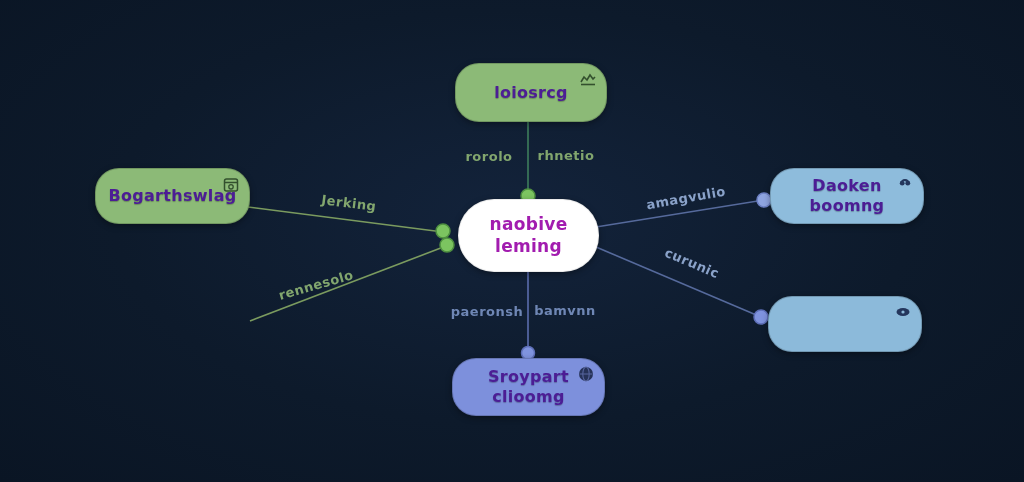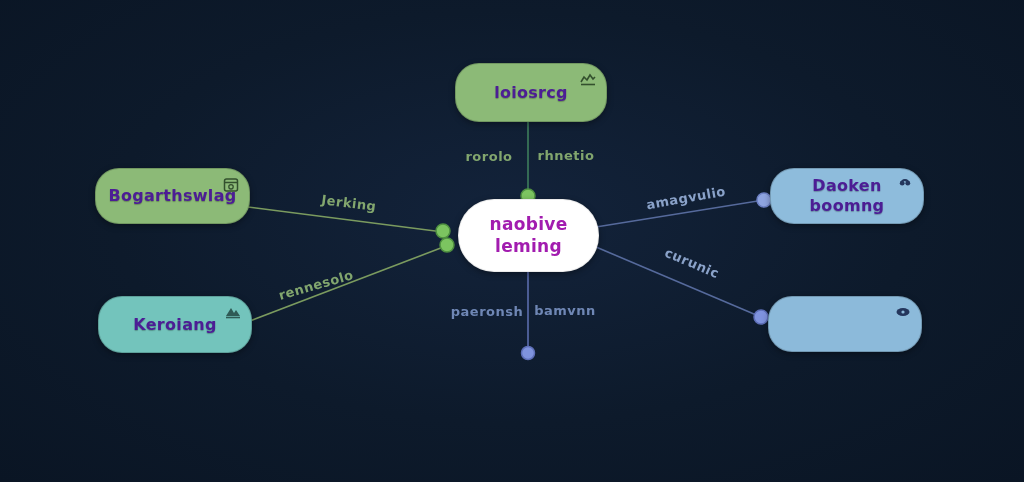--- a/index.html
+++ b/index.html
@@ -105,13 +105,6 @@
     </svg>
   </div>
 
-  <div class="node node-left-bot">
-    <span>Keroiang</span>
-    <svg class="corner-icon" viewBox="0 0 18 18">
-      <polygon points="2,13 7,5 10,10 12,7 16,13" fill="#2f5a55"></polygon>
-      <line x1="2" y1="14.5" x2="16" y2="14.5" stroke="#2f5a55" stroke-width="1.6"></line>
-    </svg>
-  </div>
 
   <div class="node node-right-top">
     <span>

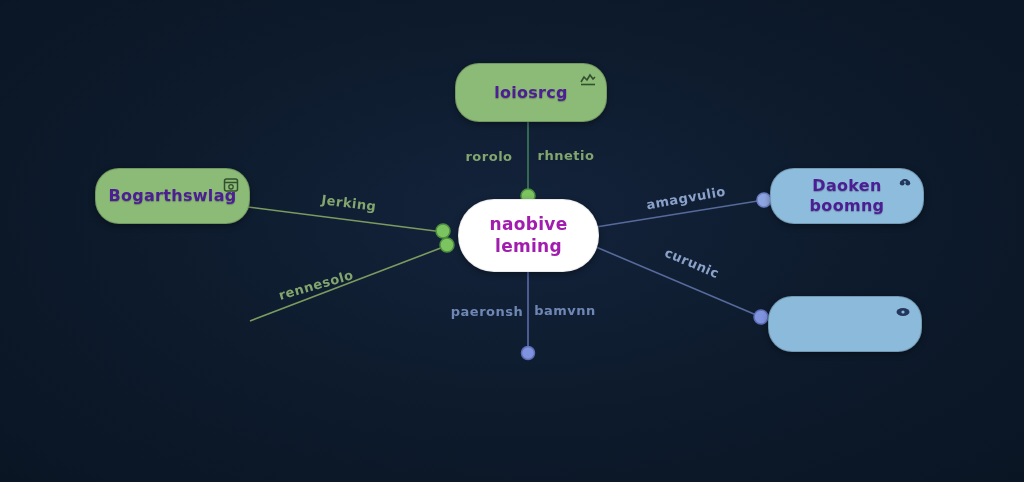--- a/index.html
+++ b/index.html
@@ -125,6 +125,17 @@
     </svg>
   </div>
 
+  <div class="node node-bottom">
+    <span>
+      <span>Sroypart</span><br>
+      <span>clioomg</span>
+    </span>
+    <svg class="corner-icon" viewBox="0 0 18 18">
+      <circle cx="9" cy="9" r="7" fill="#263258"></circle>
+      <ellipse cx="9" cy="9" rx="3.2" ry="7" fill="none" stroke="#55639c" stroke-width="1.1"></ellipse>
+      <line x1="2.5" y1="9" x2="15.5" y2="9" stroke="#55639c" stroke-width="1.1"></line>
+    </svg>
+  </div>
 
   <span class="edge-label lbl-green" style="left:489px;top:156px;">rorolo</span>
   <span class="edge-label lbl-green" style="left:566px;top:155px;">rhnetio</span>

